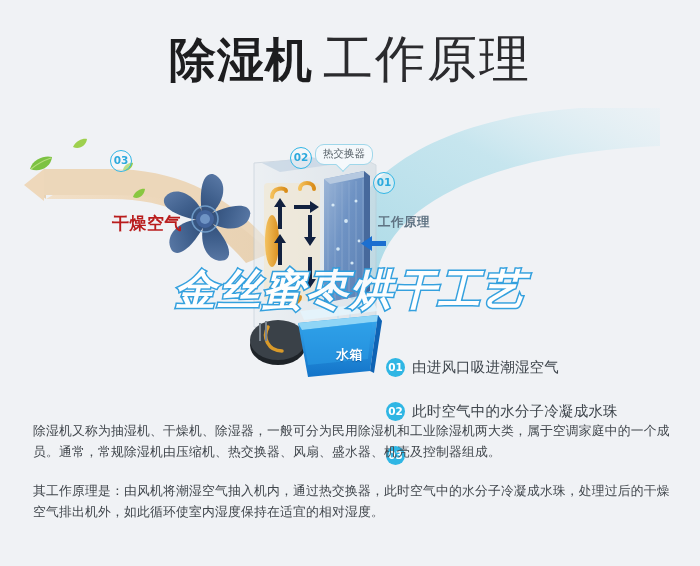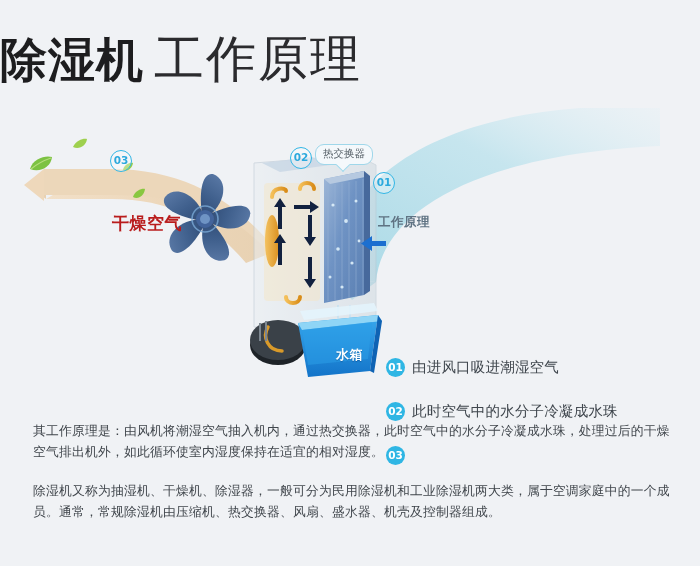--- a/index.html
+++ b/index.html
@@ -16,7 +16,7 @@
   
   .title-wrap{
     position:absolute;left:0;top:26px;width:700px;
-    text-align:left;white-space:nowrap;
+    text-align:center;white-space:nowrap;
   }
   .title-a{
     font-size:47px;font-weight:bold;color:#1d1d1f;

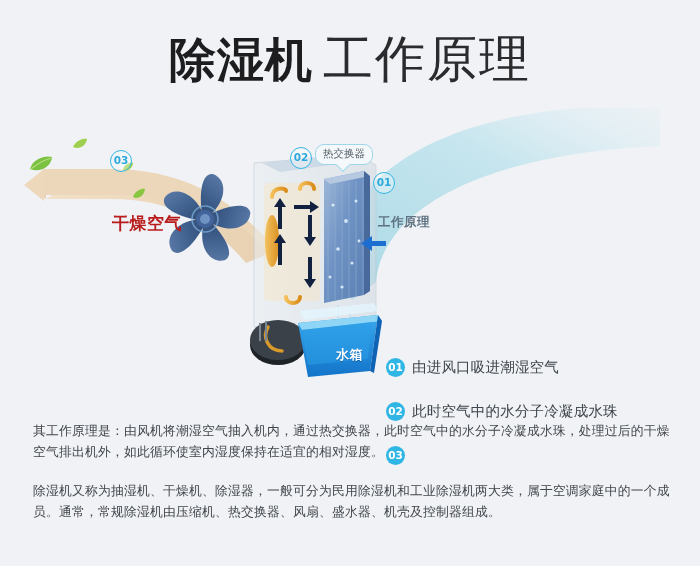--- a/index.html
+++ b/index.html
@@ -317,6 +317,7 @@
     </div>
   </div>
 
+  <div class="watermark">金丝蜜枣烘干工艺</div>
 
   <div class="copy">
     <p>其工作原理是：由风机将潮湿空气抽入机内，通过热交换器，此时空气中的水分子冷凝成水珠，处理过后的干燥空气排出机外，如此循环使室内湿度保持在适宜的相对湿度。</p>

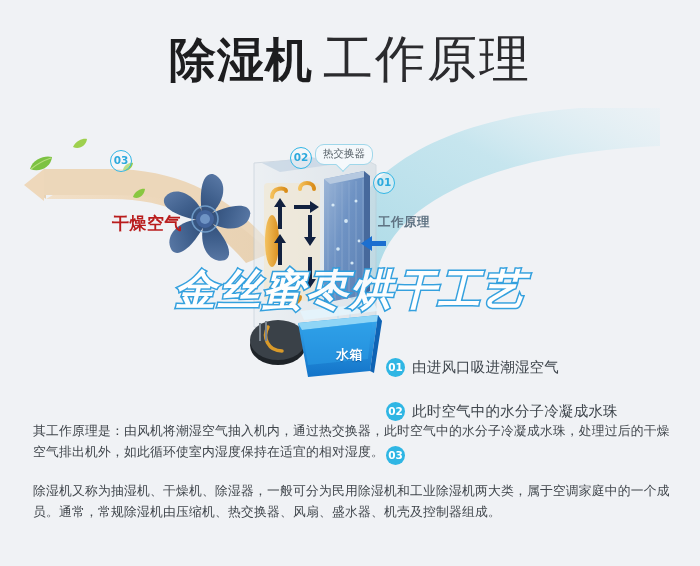--- a/index.html
+++ b/index.html
@@ -320,8 +320,8 @@
   <div class="watermark">金丝蜜枣烘干工艺</div>
 
   <div class="copy">
+    <p>除湿机又称为抽湿机、干燥机、除湿器，一般可分为民用除湿机和工业除湿机两大类，属于空调家庭中的一个成员。通常，常规除湿机由压缩机、热交换器、风扇、盛水器、机壳及控制器组成。</p>
     <p>其工作原理是：由风机将潮湿空气抽入机内，通过热交换器，此时空气中的水分子冷凝成水珠，处理过后的干燥空气排出机外，如此循环使室内湿度保持在适宜的相对湿度。</p>
-    <p>除湿机又称为抽湿机、干燥机、除湿器，一般可分为民用除湿机和工业除湿机两大类，属于空调家庭中的一个成员。通常，常规除湿机由压缩机、热交换器、风扇、盛水器、机壳及控制器组成。</p>
   </div>
 
 </div>

